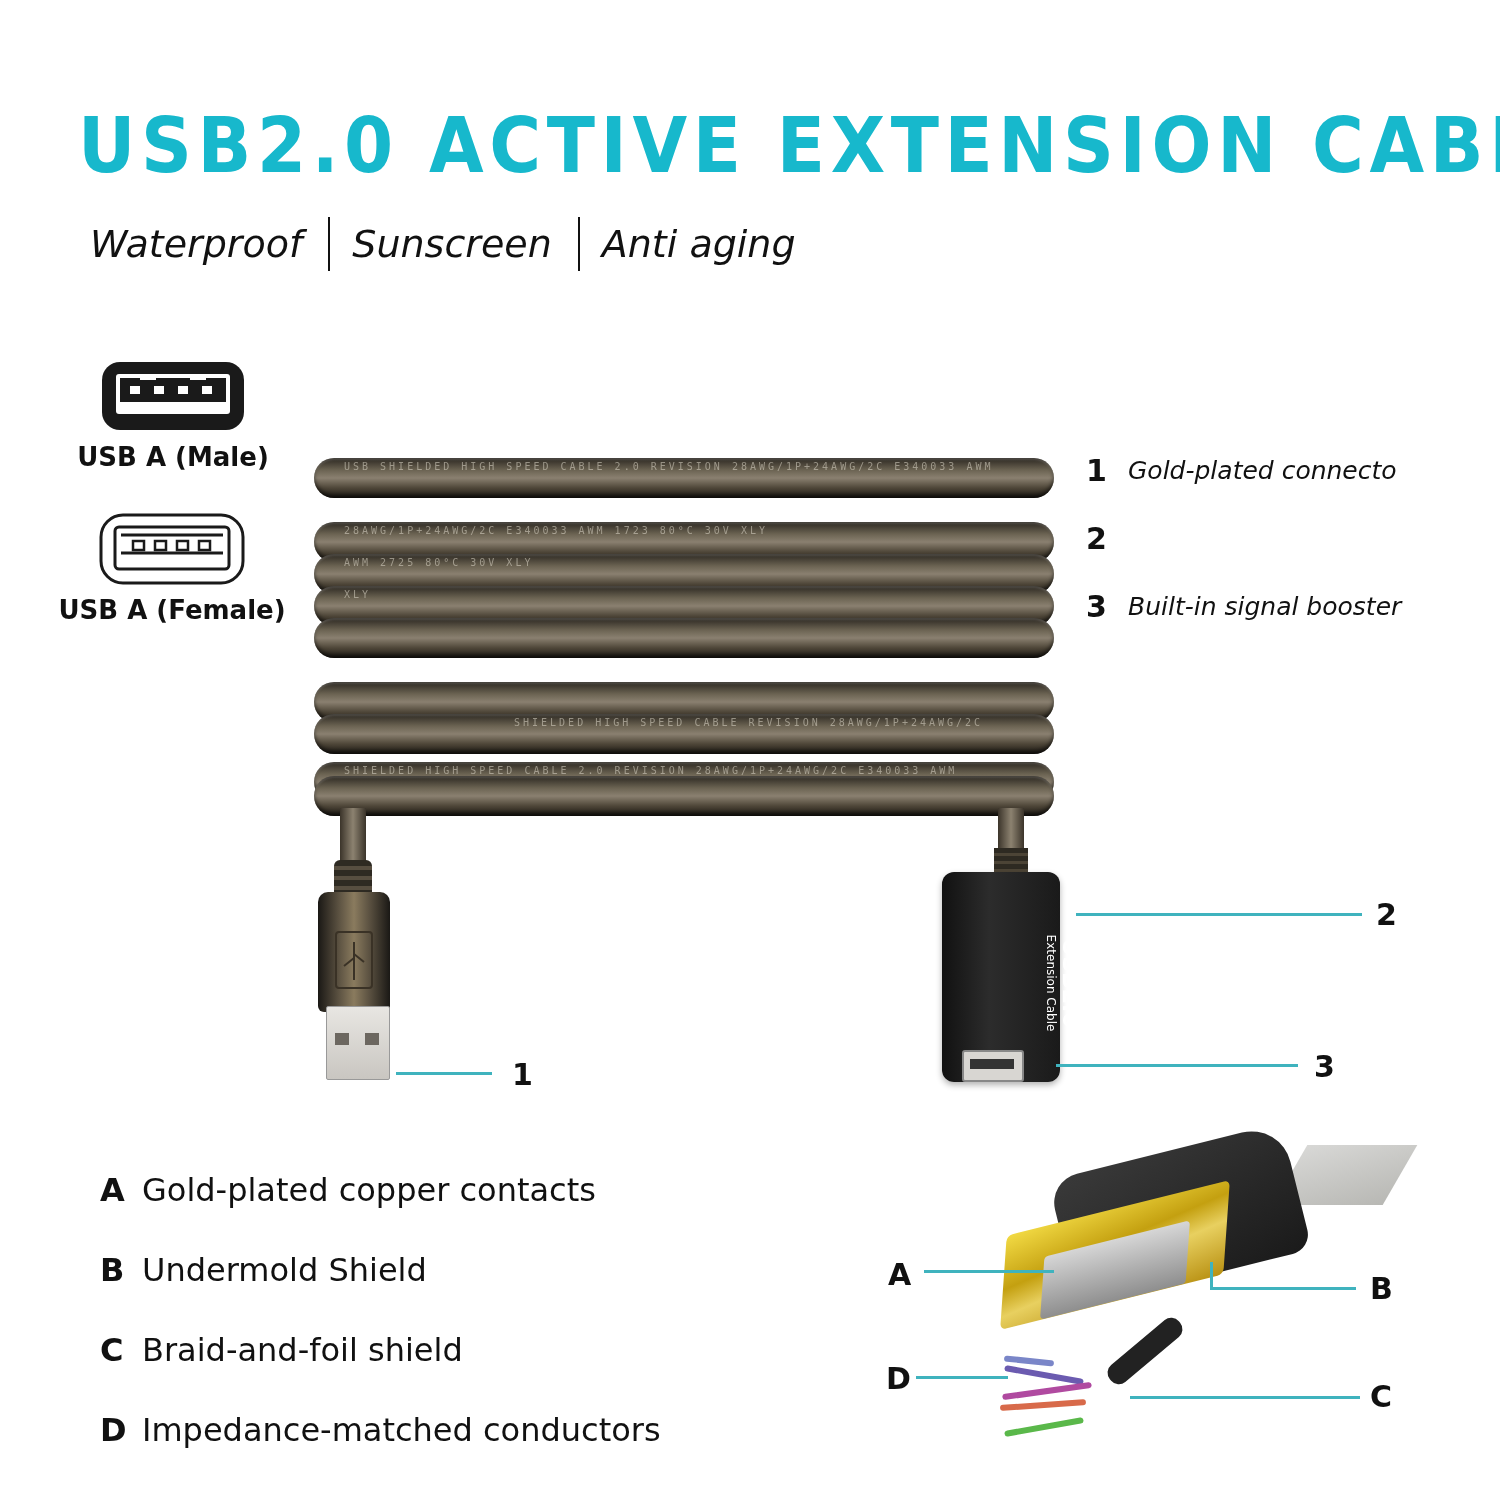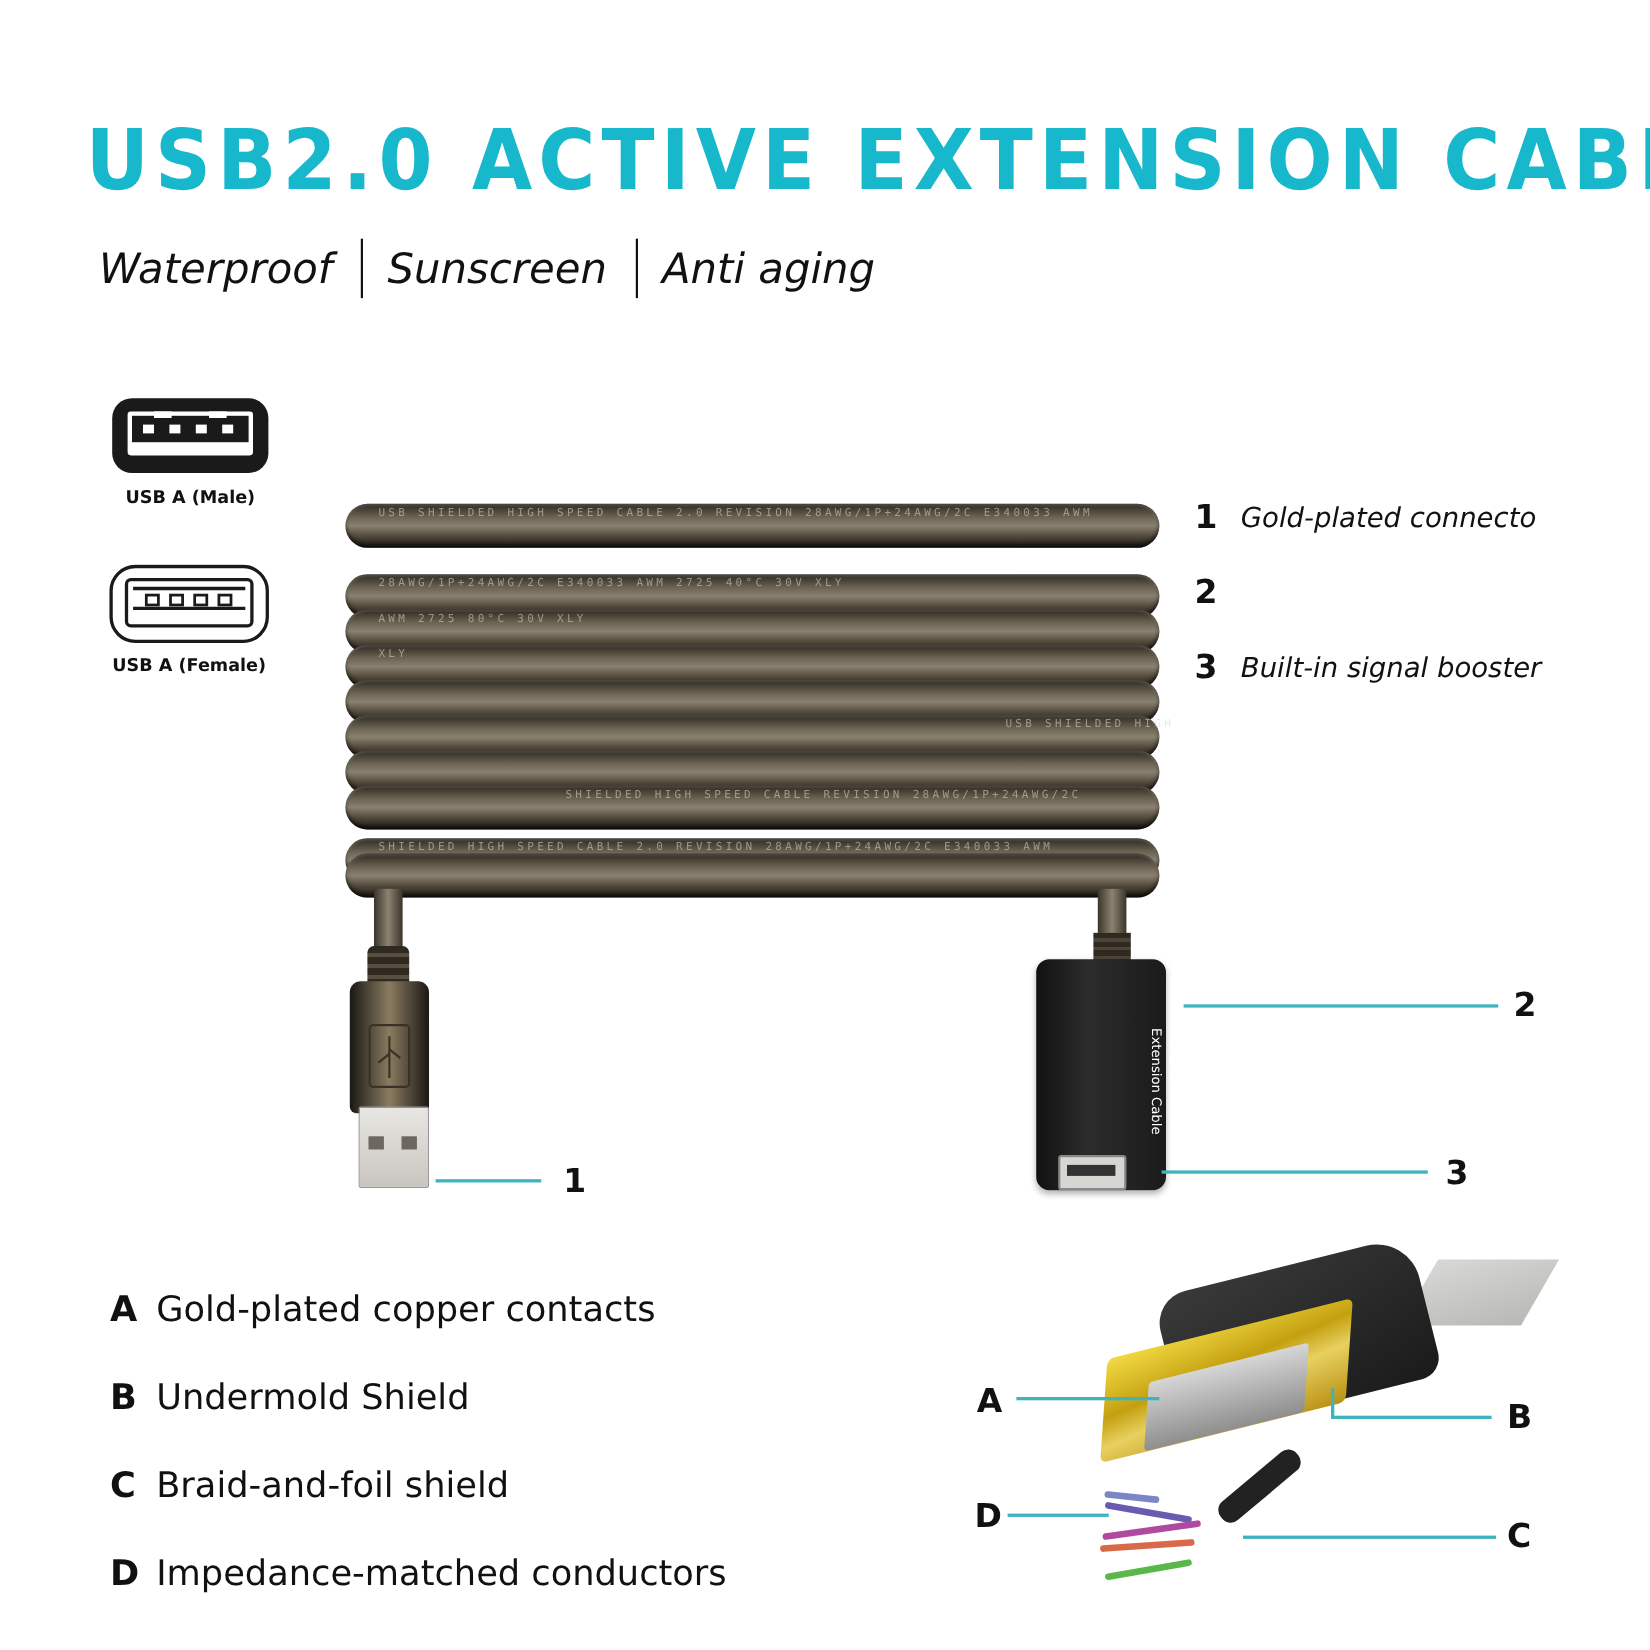--- a/index.html
+++ b/index.html
@@ -23,7 +23,7 @@
   .port { position: absolute; display: flex; flex-direction: column; align-items: center; }
   .port-male { left: 88px; top: 360px; width: 170px; }
   .port-female { left: 72px; top: 513px; width: 200px; text-align: right; }
-  .port-label { font-family: "DejaVu Sans", sans-serif; font-weight: bold; font-size: 16px; margin-top: 10px; white-space: nowrap; }
+  .port-label { font-family: "DejaVu Sans", sans-serif; font-weight: bold; font-size: 26px; margin-top: 10px; white-space: nowrap; }
 
   
   .features { position: absolute; left: 1086px; top: 436px; }

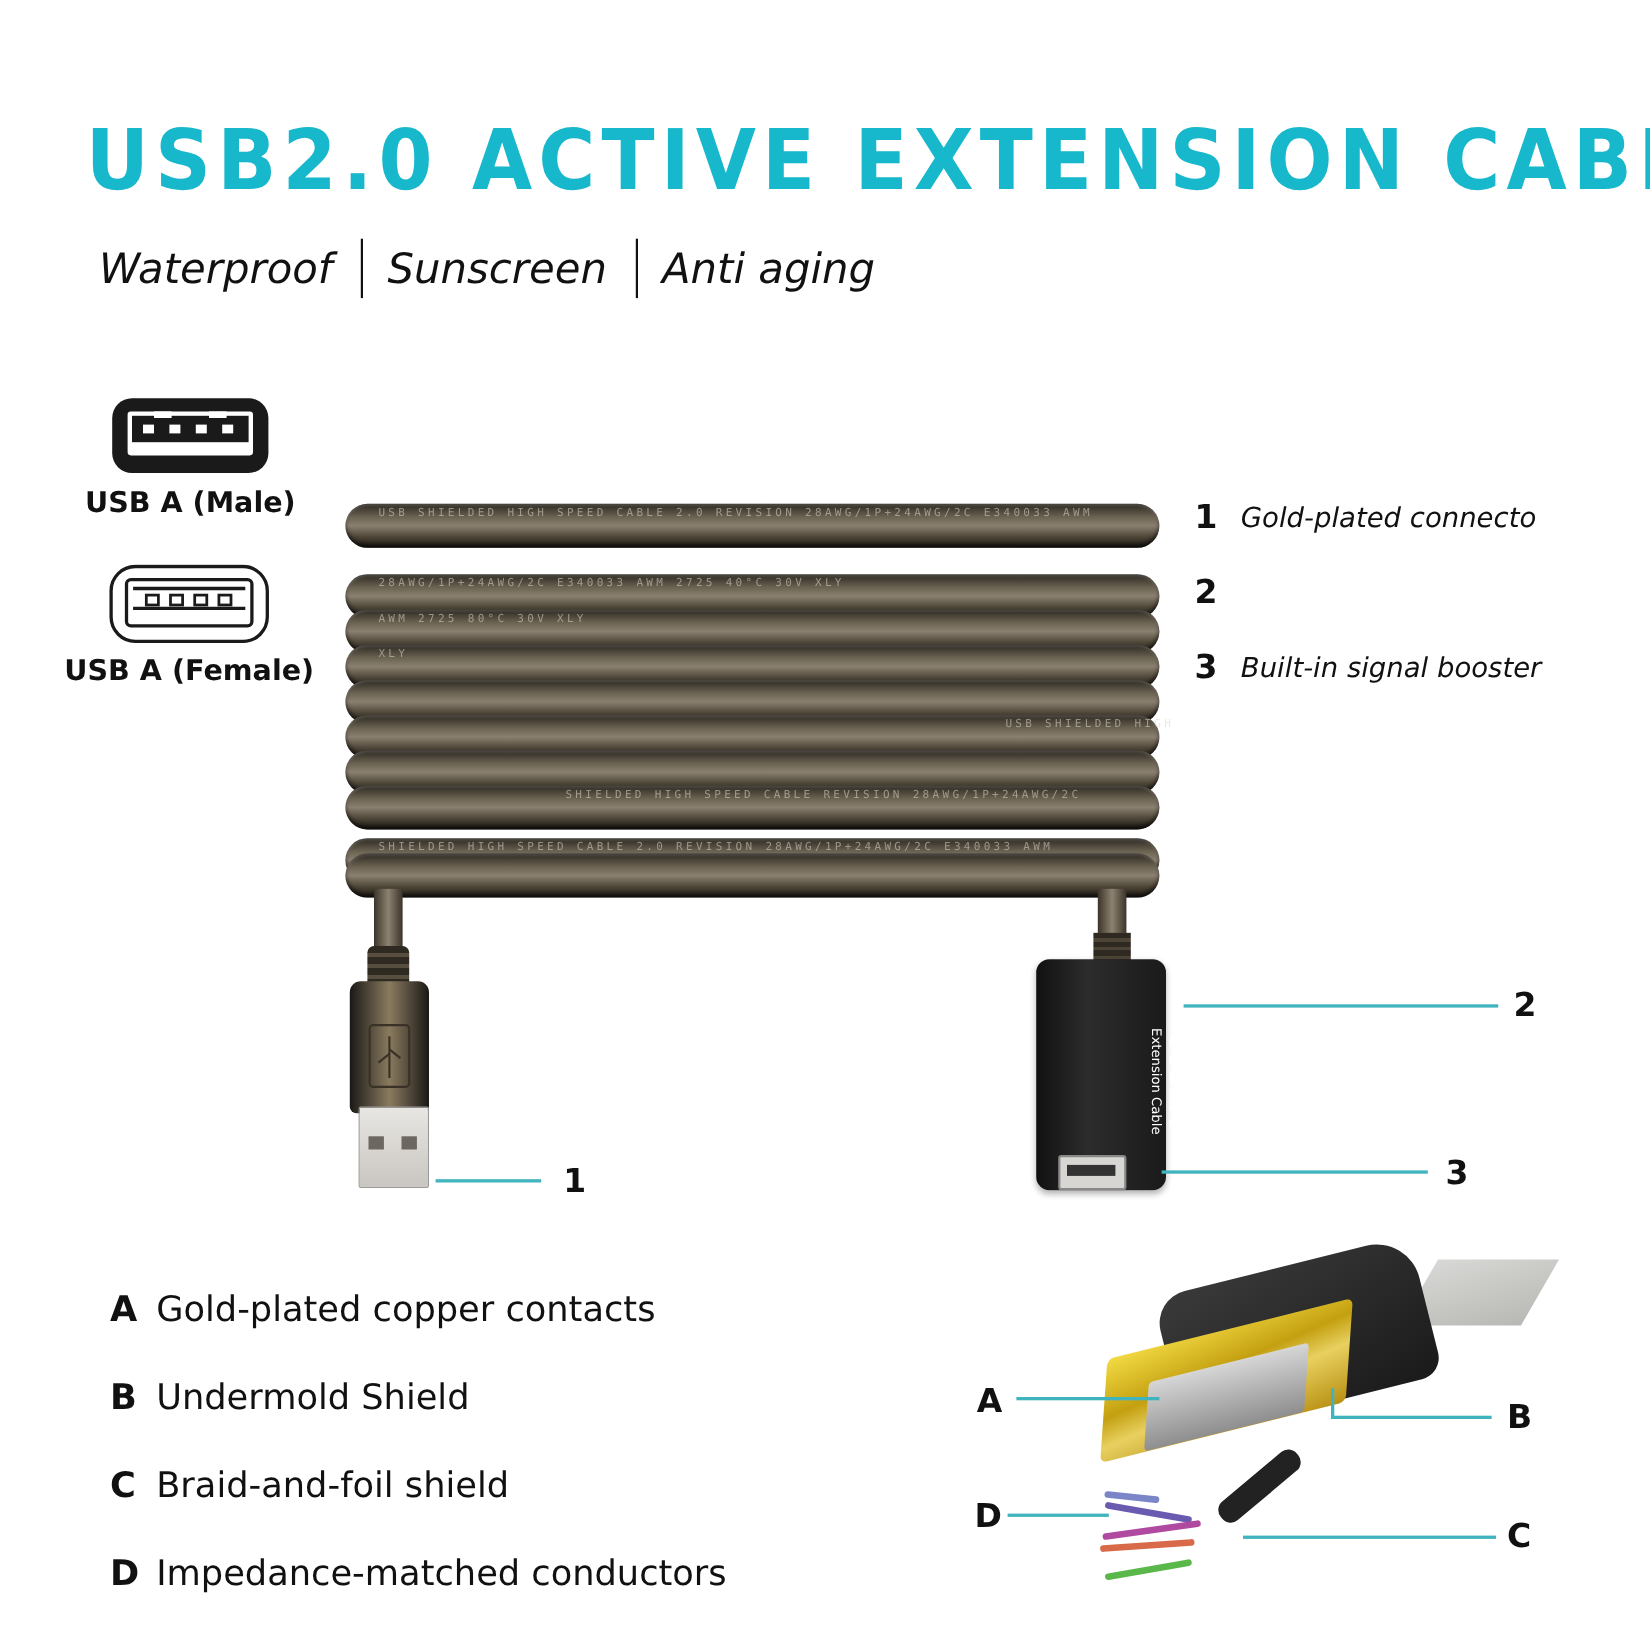--- a/index.html
+++ b/index.html
@@ -153,7 +153,7 @@
       <span class="print">USB SHIELDED HIGH SPEED CABLE 2.0 REVISION 28AWG/1P+24AWG/2C E340033 AWM</span>
     </div>
   <div class="coil-loop" style="top:64px">
-      <span class="print">28AWG/1P+24AWG/2C E340033 AWM 2725 40°C 30V XLY</span>
+      <span class="print">28AWG/1P+24AWG/2C E340033 AWM 1723 80°C 30V XLY</span>
     </div>
   <div class="coil-loop" style="top:96px">
       <span class="print">AWM 2725 80°C 30V XLY</span>

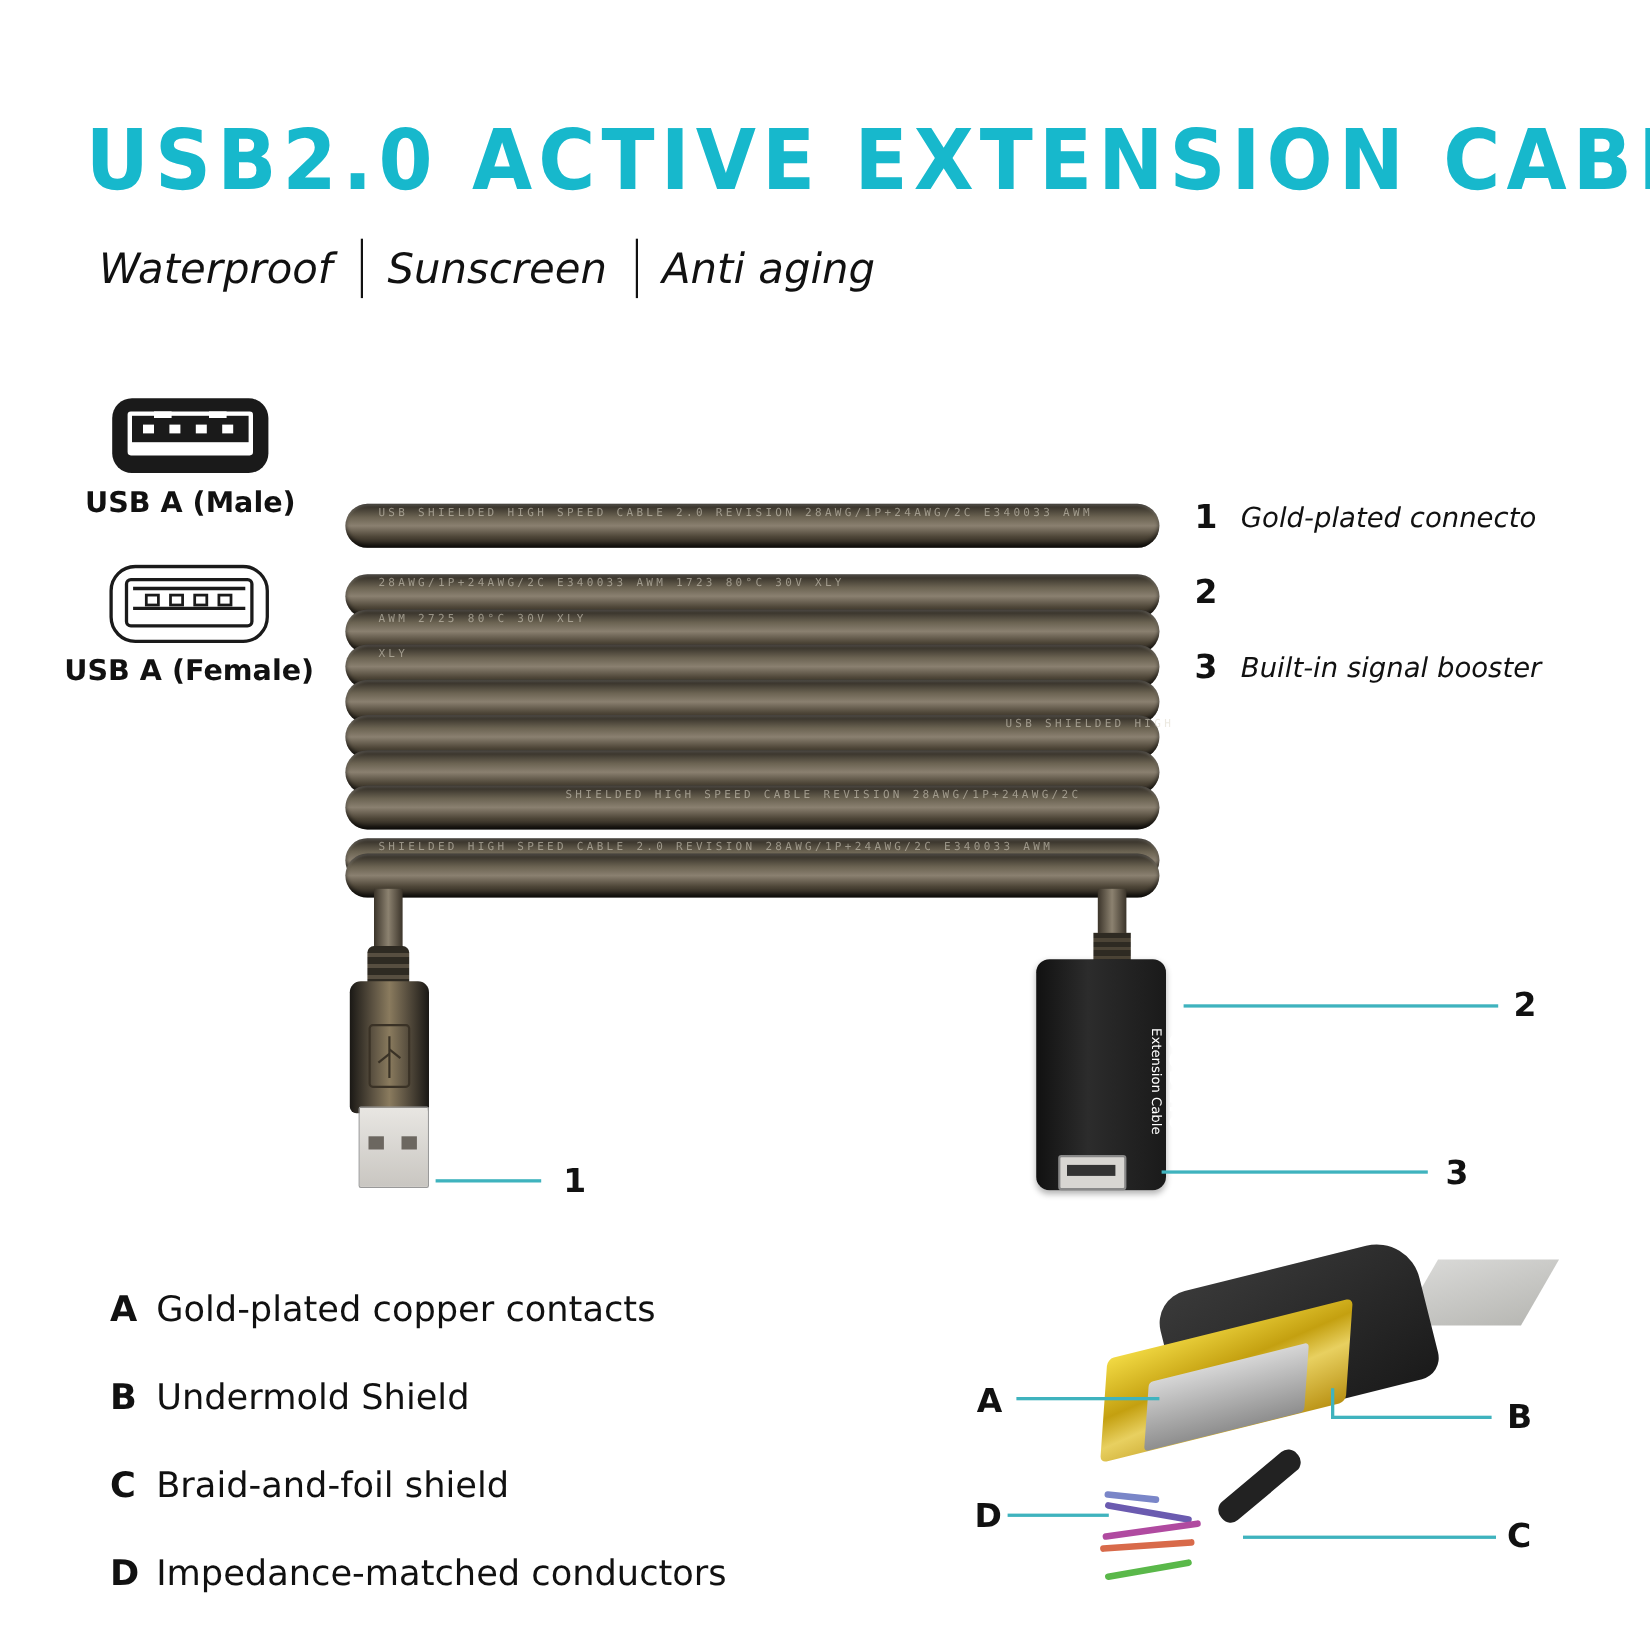--- a/index.html
+++ b/index.html
@@ -164,9 +164,6 @@
   <div class="coil-loop" style="top:160px">
       <span class="print"></span>
     </div>
-  <div class="coil-loop" style="top:192px">
-      <span class="print" style="left:600px">USB SHIELDED HIGH</span>
-    </div>
   <div class="coil-loop" style="top:224px">
       <span class="print"></span>
     </div>

